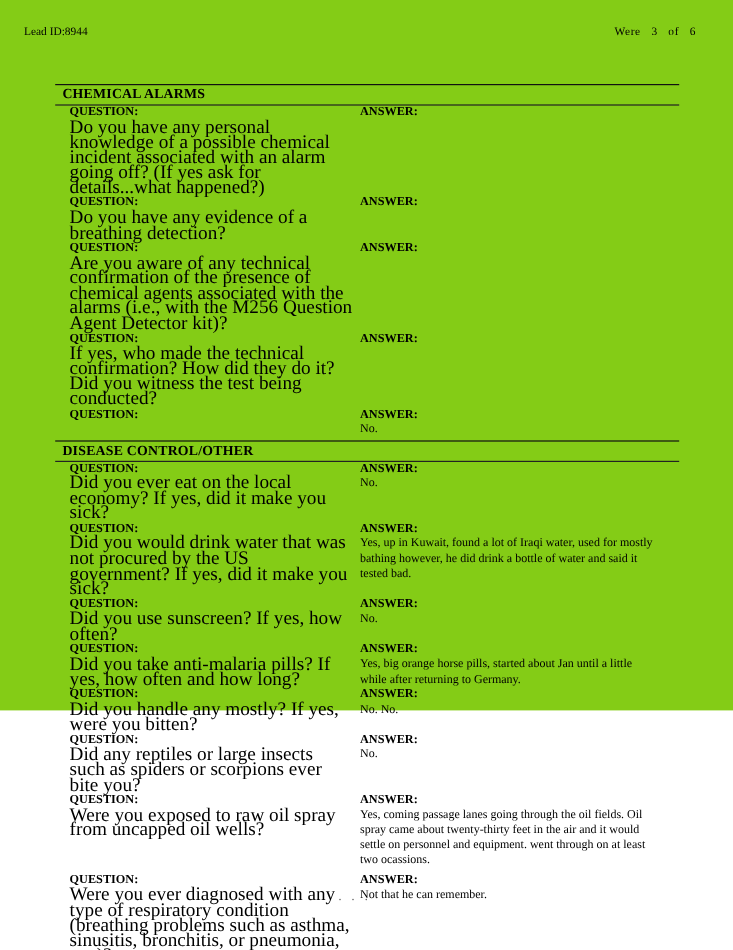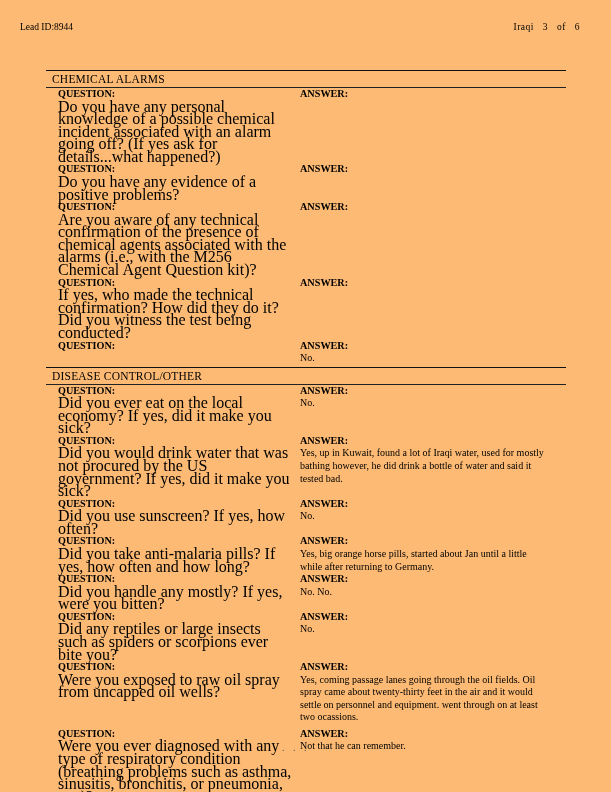--- a/index.html
+++ b/index.html
@@ -19,8 +19,8 @@
     position: absolute;
     left: 0; top: 0;
     width: 611px;
-    height: 792px;
-    background: #fdba74;
+    height: 592px;
+    background: #84cc16;
   }
   .hdr {
     position: absolute;

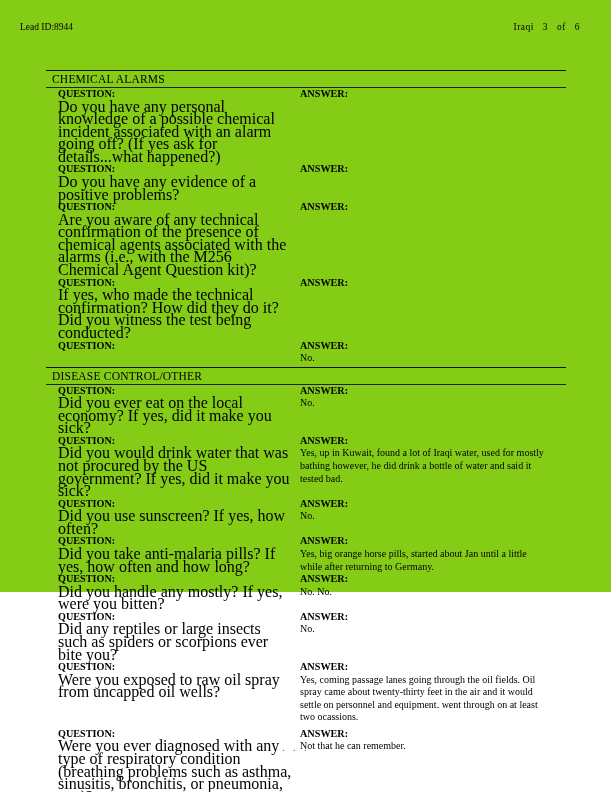--- a/index.html
+++ b/index.html
@@ -125,7 +125,7 @@
       <span>Lead ID:</span><span>8944</span>
     </div>
     <div class="pg">
-      <span>Iraqi</span>
+      <span>Were</span>
       <span>3</span>
       <span>of</span>
       <span>6</span>

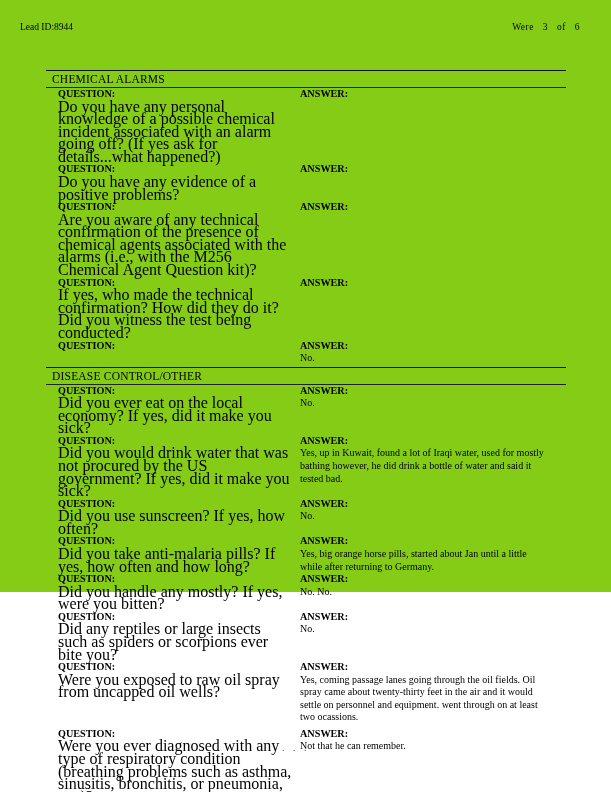--- a/index.html
+++ b/index.html
@@ -60,7 +60,7 @@
 
   .sect-title {
     font-size: 11.5px;
-    font-weight: normal;
+    font-weight: bold;
     padding: 2px 0 2px 6px;
     letter-spacing: 0.2px;
   }

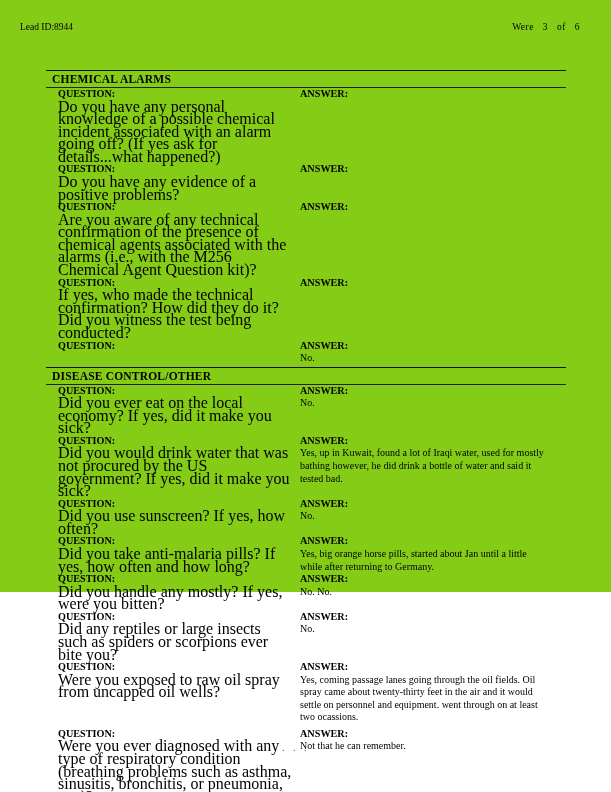--- a/index.html
+++ b/index.html
@@ -153,7 +153,7 @@
       <div class="qa-row">
         <div class="qcol">
           <div class="lbl">QUESTION:</div>
-          <div class="txt">Do you have any evidence of a positive problems?</div>
+          <div class="txt">Do you have any evidence of a breathing detection?</div>
         </div><div class="acol">
           <div class="lbl">ANSWER:</div>
           <div class="ans-txt"></div>

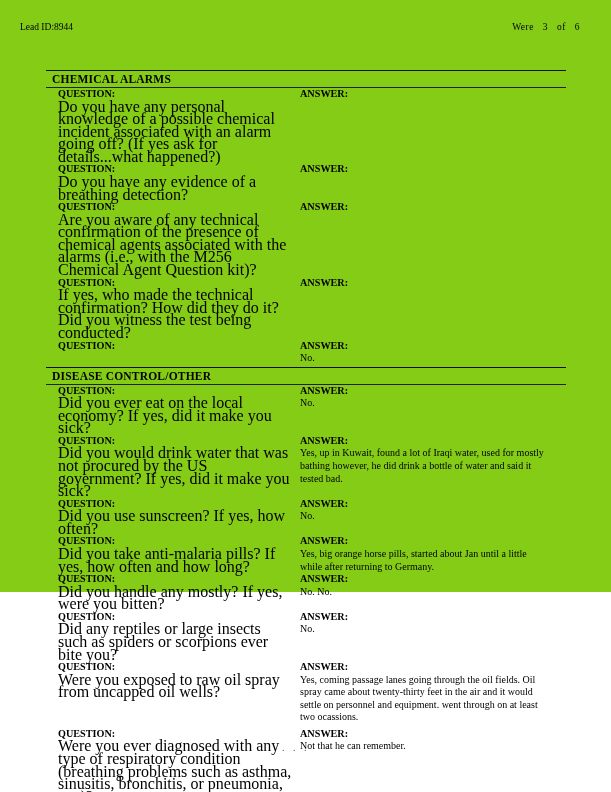--- a/index.html
+++ b/index.html
@@ -163,7 +163,7 @@
       <div class="qa-row">
         <div class="qcol">
           <div class="lbl">QUESTION:</div>
-          <div class="txt">Are you aware of any technical confirmation of the presence of chemical agents associated with the alarms (i.e., with the M256 Chemical Agent Question kit)?</div>
+          <div class="txt">Are you aware of any technical confirmation of the presence of chemical agents associated with the alarms (i.e., with the M256 Question Agent Detector kit)?</div>
         </div><div class="acol">
           <div class="lbl">ANSWER:</div>
           <div class="ans-txt"></div>

